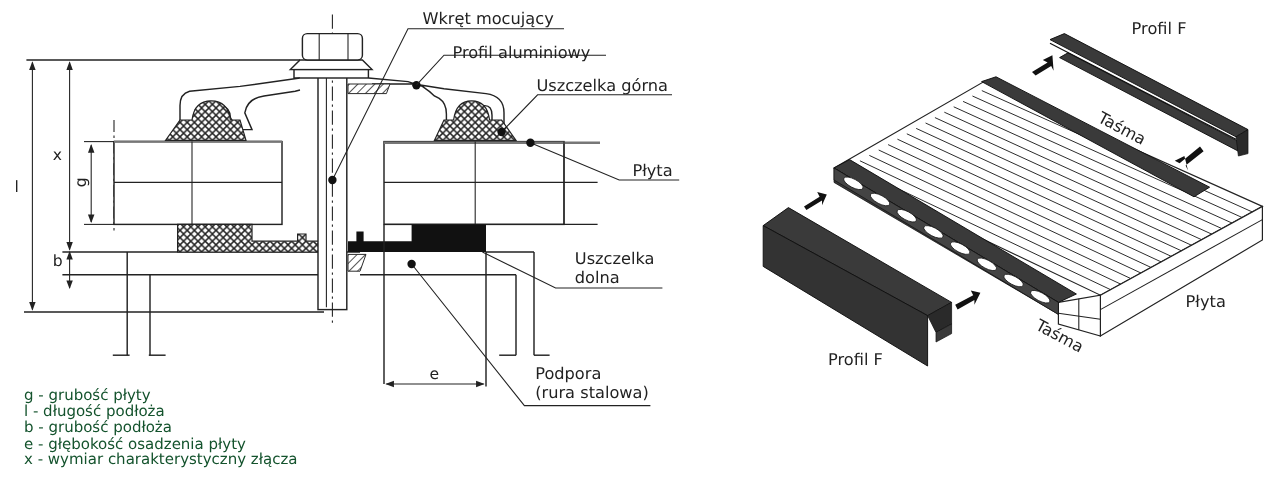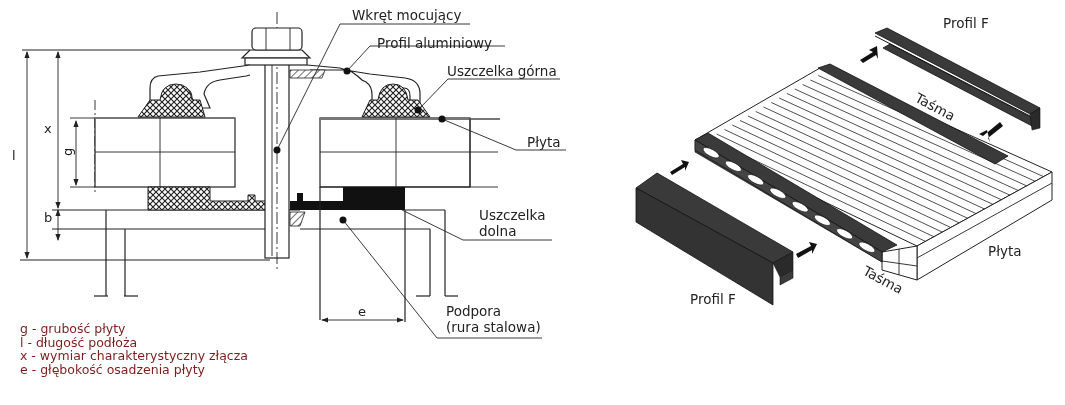--- a/index.html
+++ b/index.html
@@ -9,7 +9,7 @@
     .lbl { font-family: "DejaVu Sans", sans-serif; font-size: 13.5px; fill: #222; }
     .dim { font-family: "DejaVu Sans", sans-serif; font-size: 13px; fill: #222; }
     .legend { position: absolute; left: 20px; top: 322px; font-size: 12.5px; line-height: 13.6px;
-              font-family: "DejaVu Sans", sans-serif; color: #7f1d1d; }
+              font-family: "DejaVu Sans", sans-serif; color: #14532d; }
     .legend div { white-space: nowrap; }
     .ln { stroke: #222; stroke-width: 1.2; fill: none; }
     .thin { stroke: #222; stroke-width: 0.9; fill: none; }

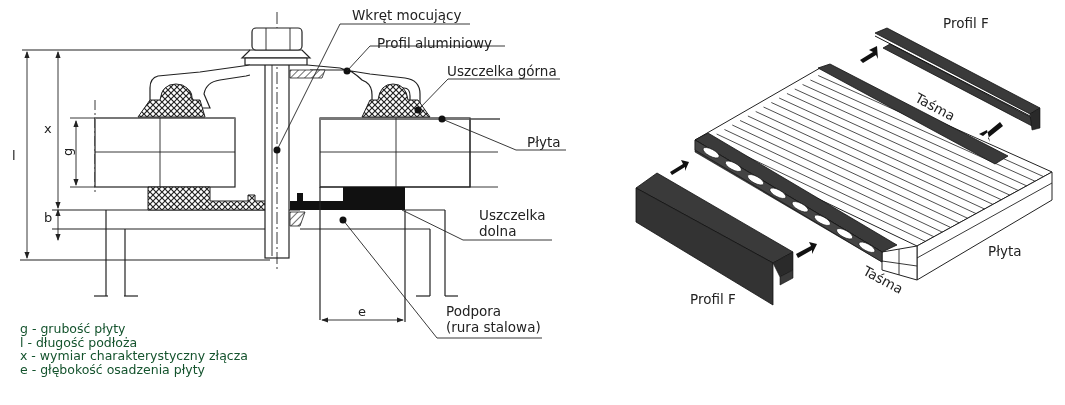--- a/index.html
+++ b/index.html
@@ -245,6 +245,7 @@
 <div class="legend">
   <div>g - grubość płyty</div>
   <div> l - długość podłoża</div>
+  <div>b - grubość podłoża</div>
   <div>x - wymiar charakterystyczny złącza</div>
   <div>e - głębokość osadzenia płyty</div>
 </div>

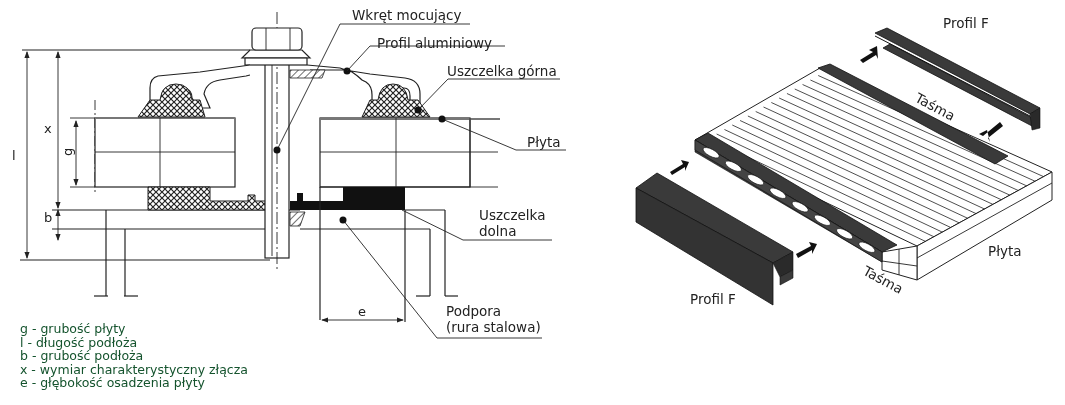--- a/index.html
+++ b/index.html
@@ -246,8 +246,8 @@
   <div>g - grubość płyty</div>
   <div> l - długość podłoża</div>
   <div>b - grubość podłoża</div>
+  <div>e - głębokość osadzenia płyty</div>
   <div>x - wymiar charakterystyczny złącza</div>
-  <div>e - głębokość osadzenia płyty</div>
 </div>
 
 </body></html>

